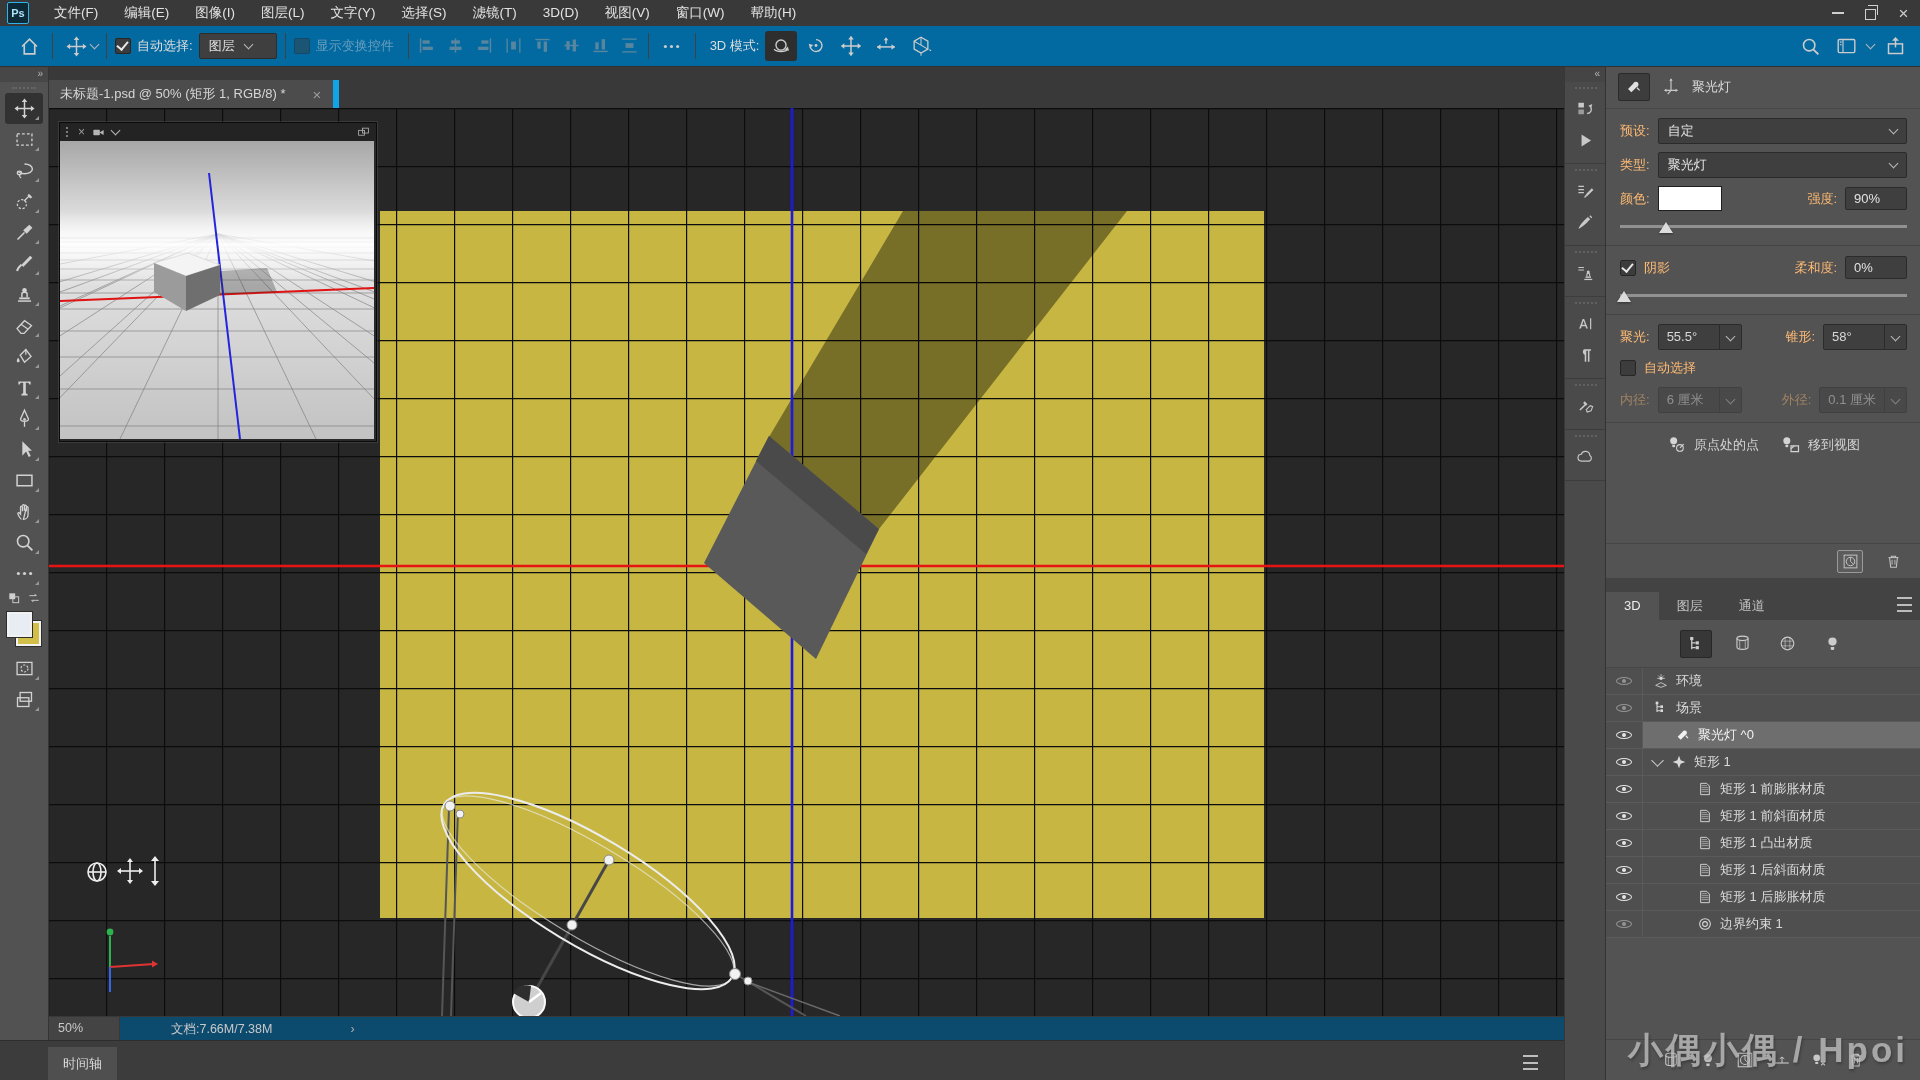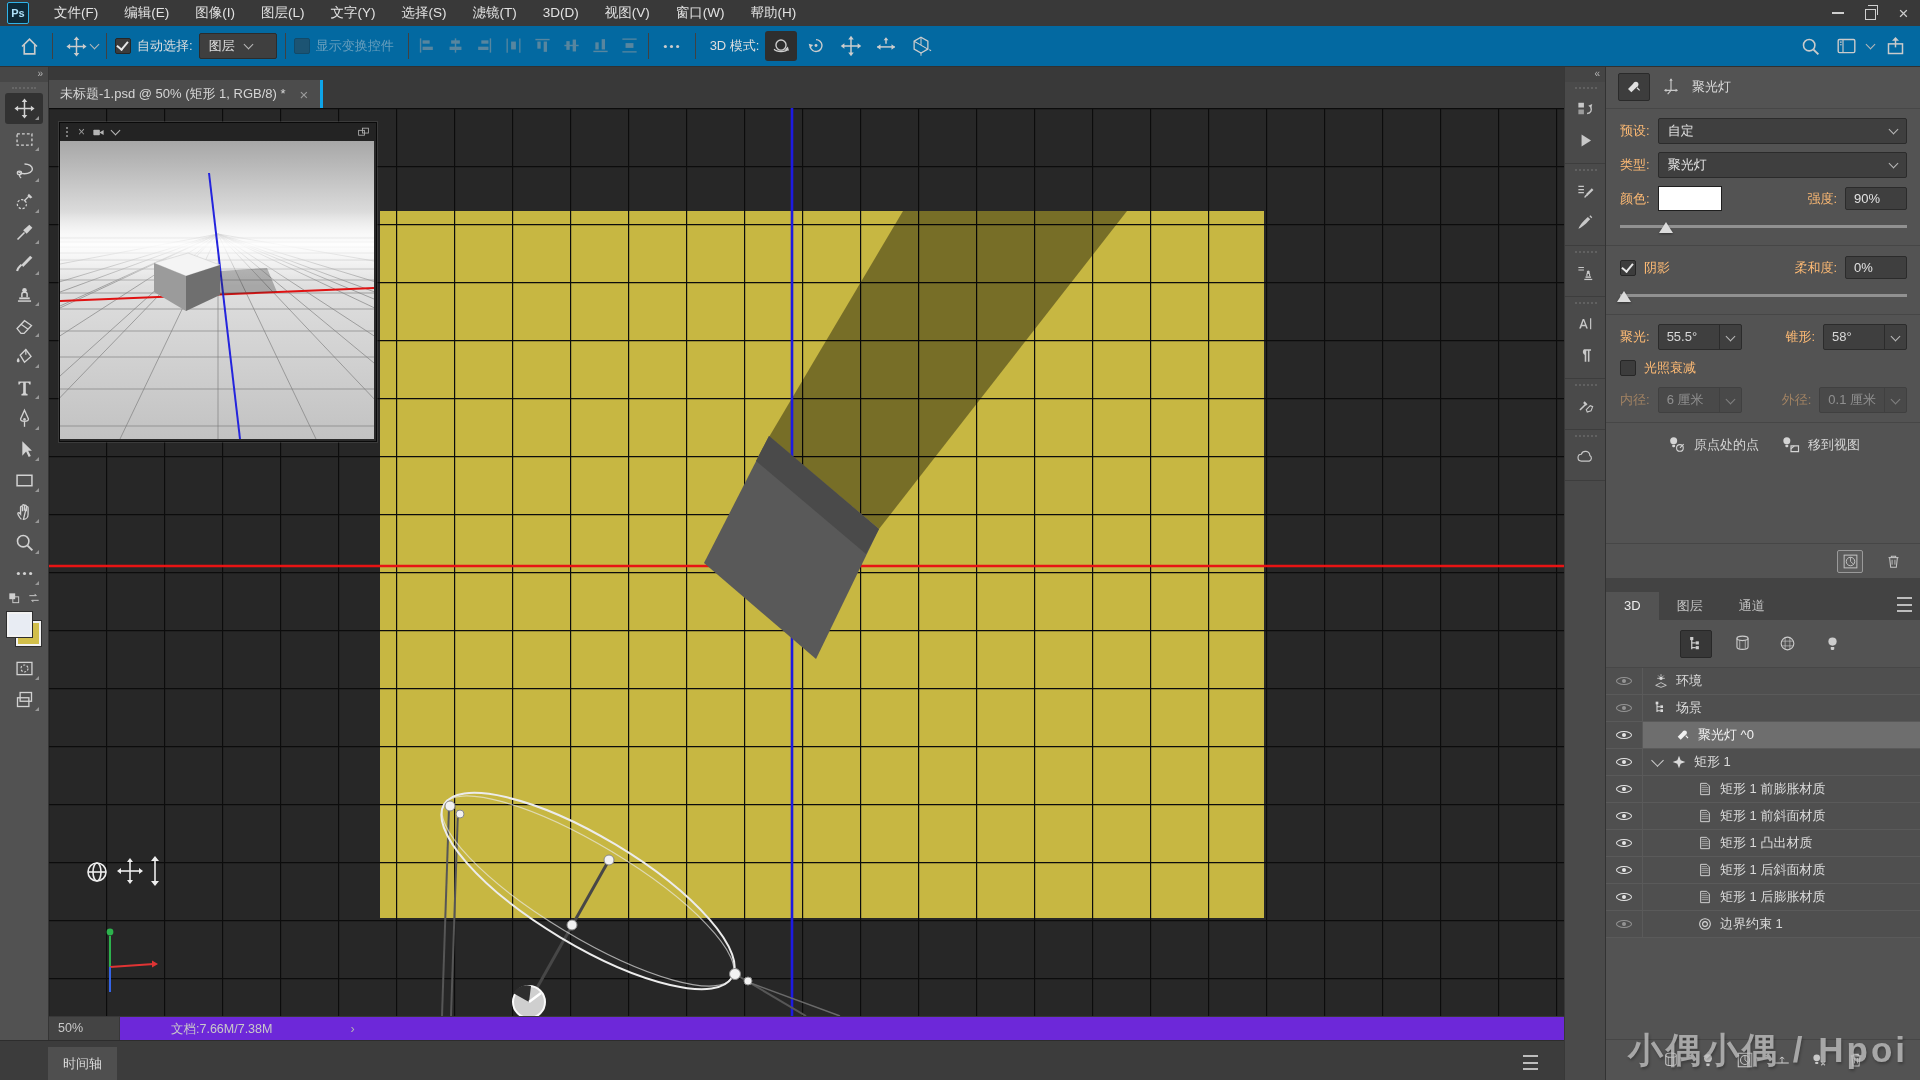--- a/index.html
+++ b/index.html
@@ -55,8 +55,8 @@
   .mini-row svg{width:14px;height:14px}
   
   #tabbar{position:absolute;left:48px;top:66px;width:1516px;height:42px;background:#393939;z-index:10}
-  .doc-tab{position:absolute;left:0;top:14px;height:28px;background:#4c4c4c;display:flex;align-items:center;gap:14px;
-           padding:0 12px;font-size:13px;color:#d6d6d6;border-right:3px solid #0ea5e9}
+  .doc-tab{position:absolute;left:0;top:14px;height:28px;background:#4c4c4c;display:flex;align-items:center;gap:27px;
+           padding:0 12px;font-size:13px;color:#d6d6d6;border-right:6px solid #0ea5e9}
   .doc-close{color:#9b9b9b;font-size:15px}
   
   #canvas{position:absolute;left:48px;top:108px;width:1516px;height:908px;background:#272727;overflow:hidden;z-index:5}

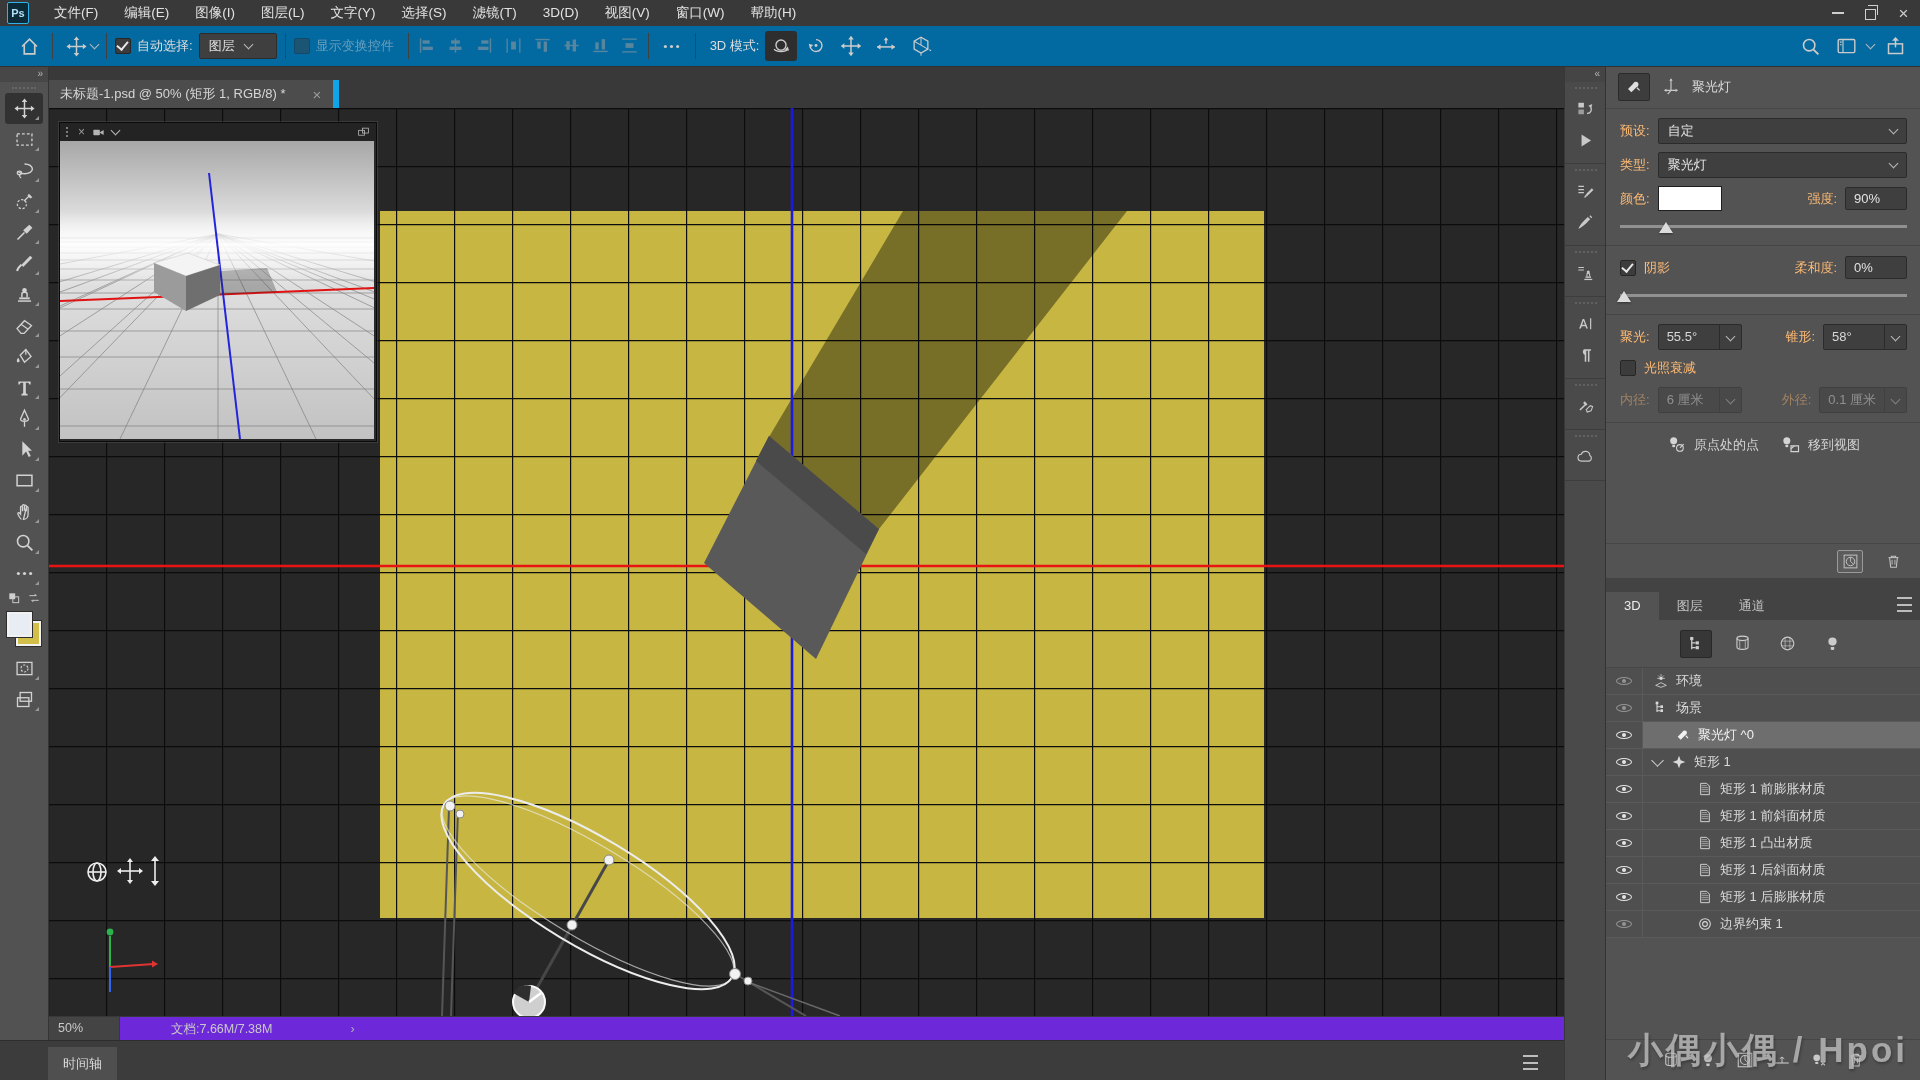--- a/index.html
+++ b/index.html
@@ -780,7 +780,7 @@
       </div>
       <div class="prow" style="height:20px">
         <span class="cb"></span>
-        <span class="plabel">光照衰减</span>
+        <span class="plabel">自动选择</span>
       </div>
       <div class="prow dim">
         <span class="plabel">内径:</span>

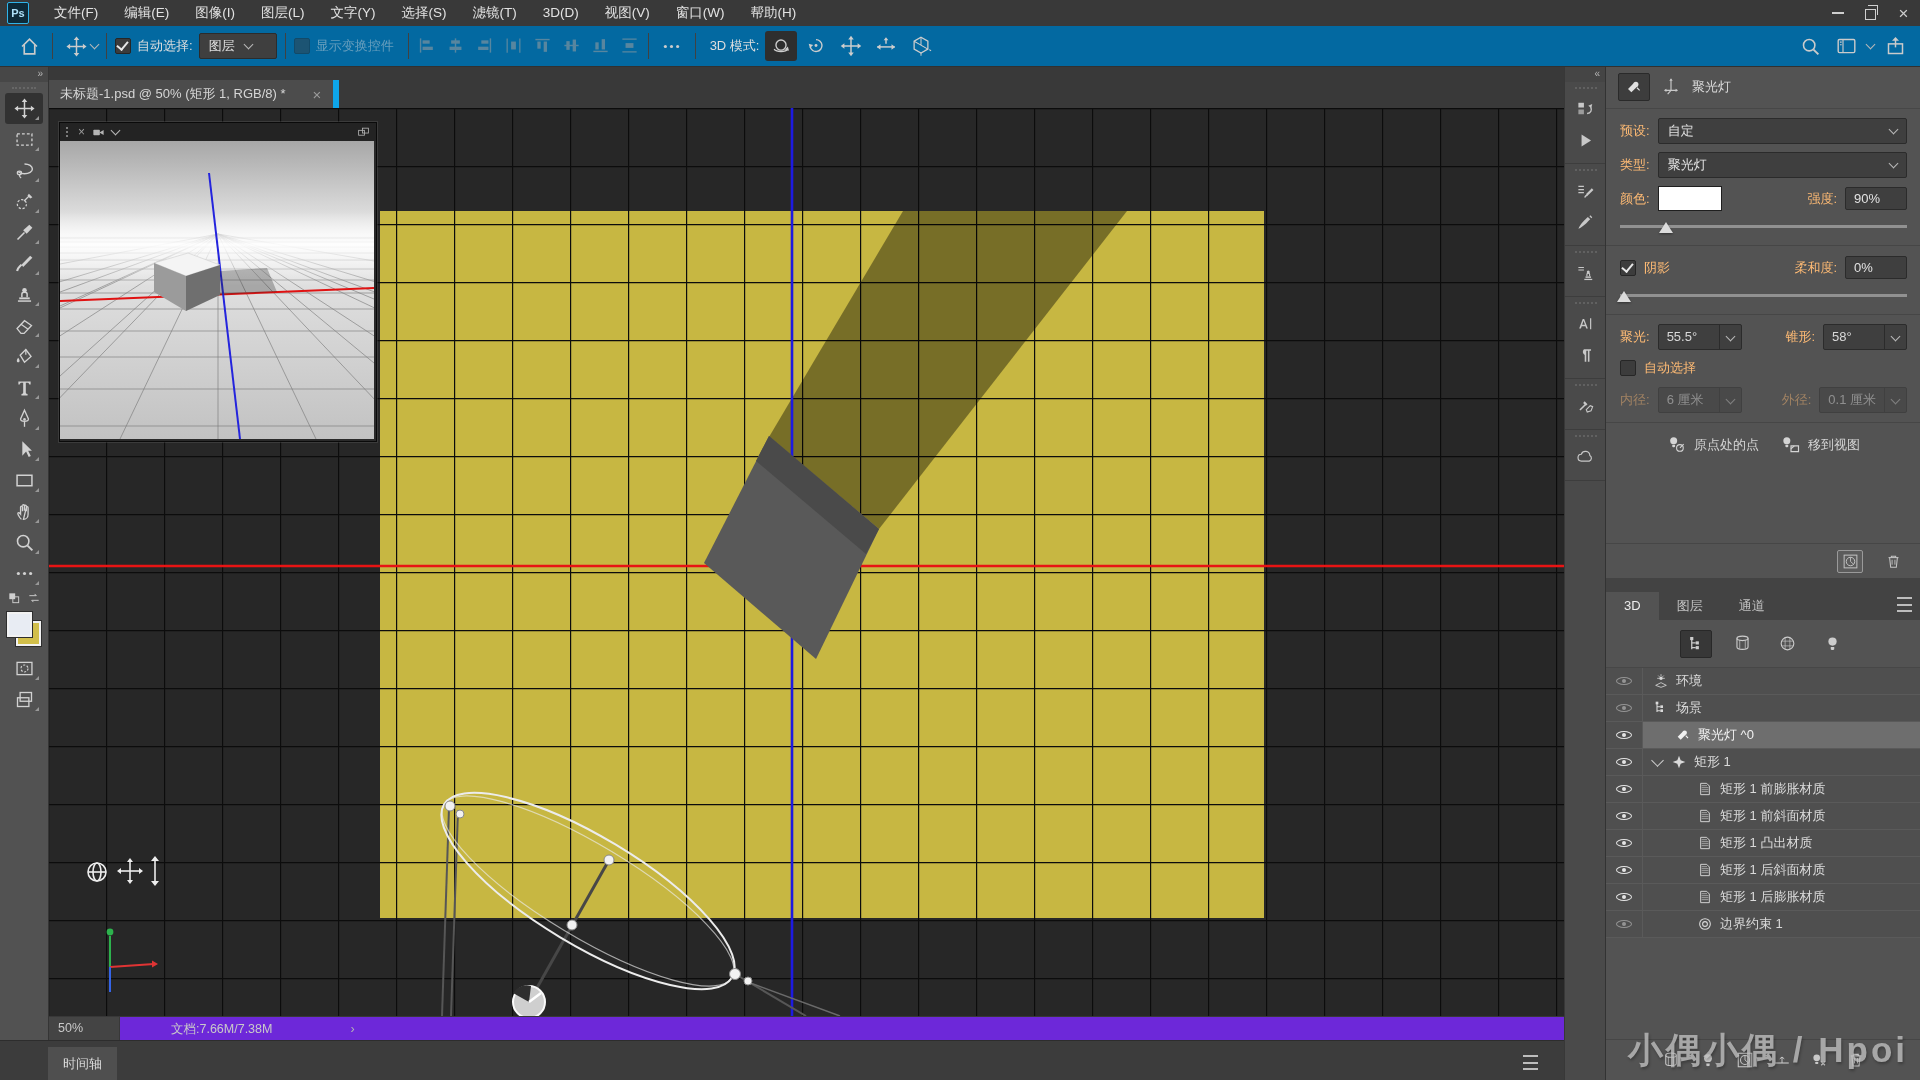--- a/index.html
+++ b/index.html
@@ -67,7 +67,7 @@
   .pip-x{font-size:12px;line-height:12px;color:#9c9c9c}
   .pip-spacer{flex:1}
   
-  #statusbar{position:absolute;left:48px;top:1016px;width:1516px;height:24px;background:#6d28d9;border-top:1px solid #383838;
+  #statusbar{position:absolute;left:48px;top:1016px;width:1516px;height:24px;background:#0c4a6e;border-top:1px solid #383838;
              display:flex;align-items:center;font-size:12.5px;color:#c9c9c9;z-index:10}
   .zoom-box{width:72px;height:100%;line-height:23px;padding:0 10px;box-sizing:border-box;background:#444;border-right:1px solid #383838}
   .doc-info{margin-left:51px}

